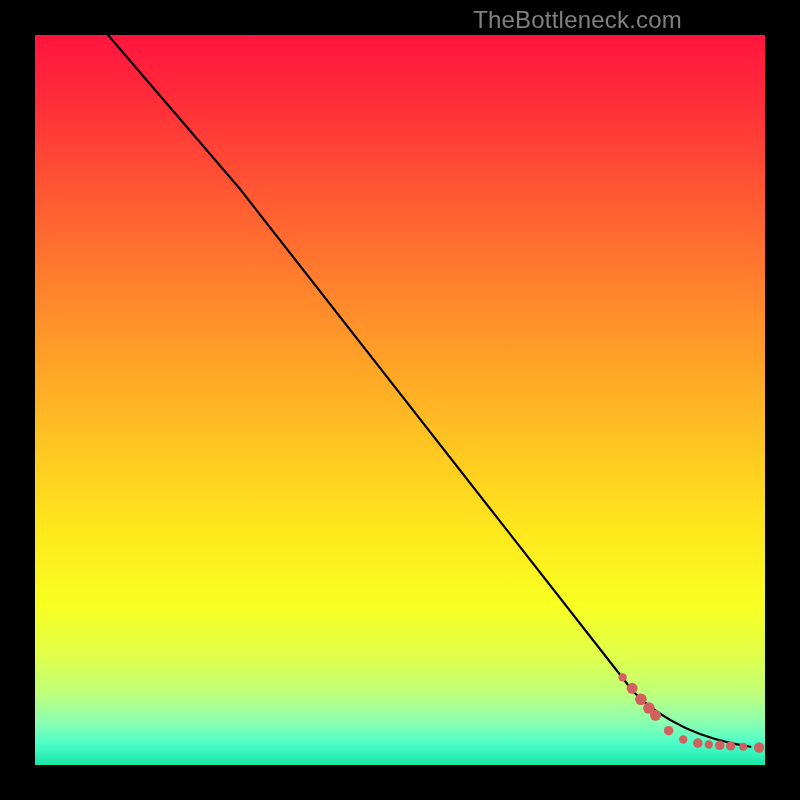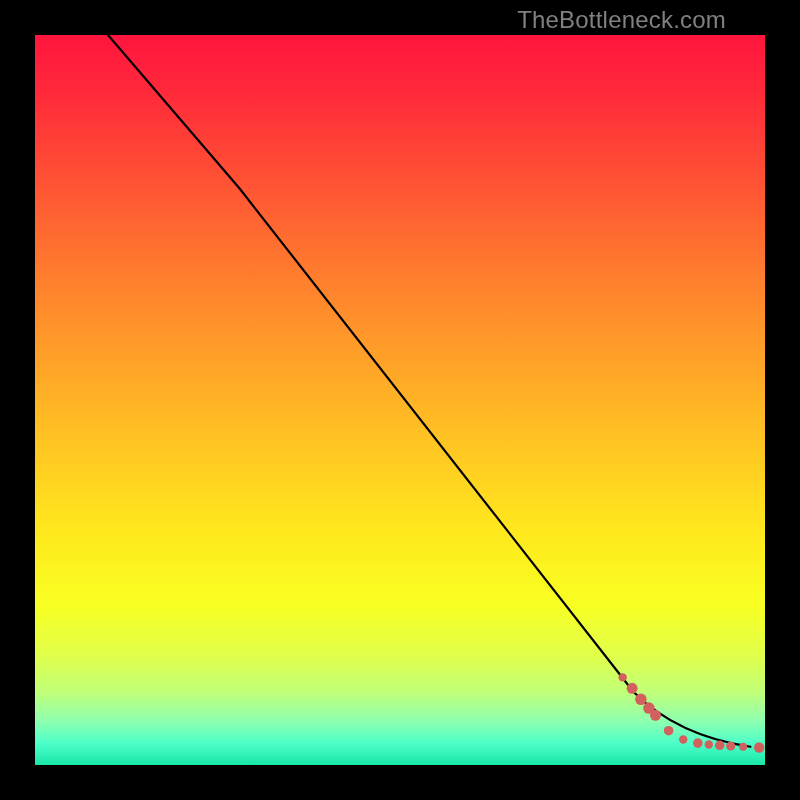--- a/index.html
+++ b/index.html
@@ -16,7 +16,6 @@
     width: 700px;
     height: 800px;
     background: #000;
-    padding-left: 44px;
   }
   .plot {
     position: absolute;

